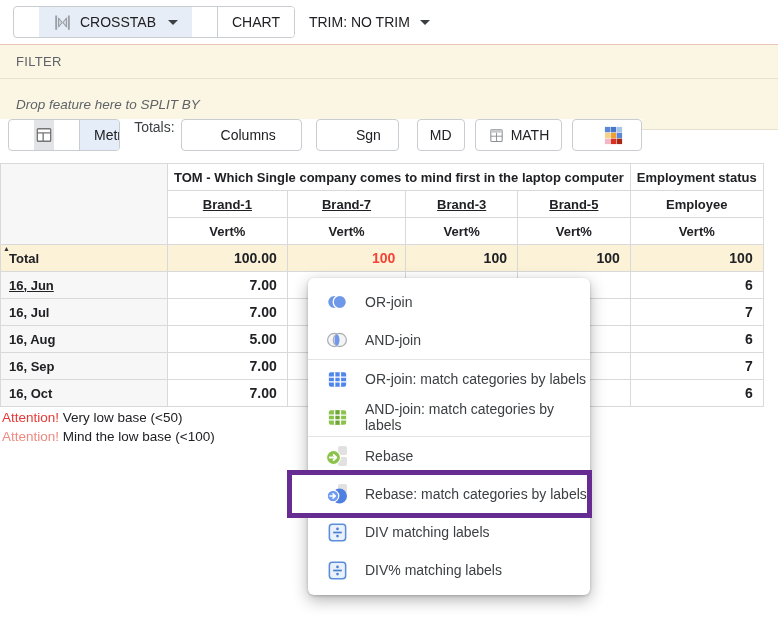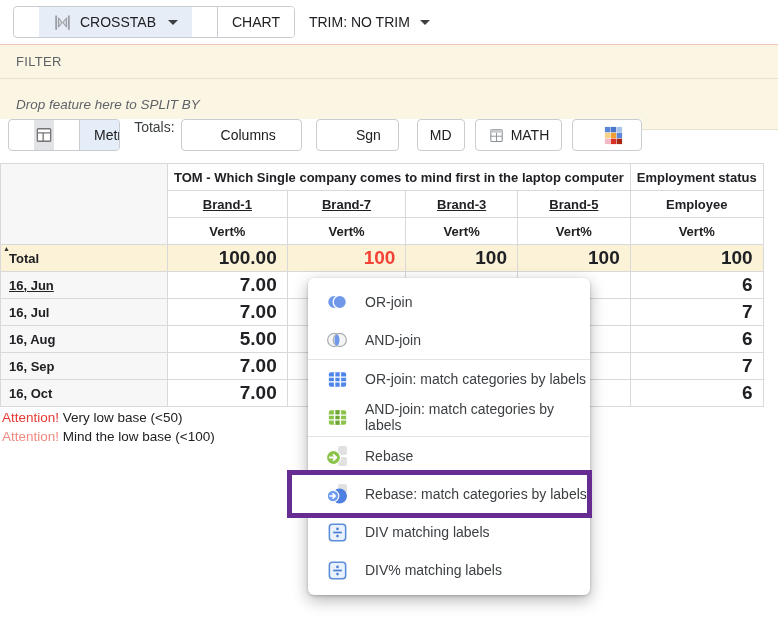--- a/index.html
+++ b/index.html
@@ -64,7 +64,7 @@
   .ct .mhead { text-align:center; background:#fff; }
   .ct .rowlbl { background:#f7f7f7; padding-left:8px; text-align:left; }
   .ct .rowlbl.link { text-decoration:underline; cursor:pointer; }
-  .ct .val { text-align:right; padding-right:10px; background:#fff; font-size:19px; }
+  .ct .val { text-align:right; padding-right:10px; background:#fff; font-size:14px; }
   .ct tr.total td { background:var(--total_row_bg,#fcf2d8); }
   .ct .val.red { color:var(--alert_value,#f44336); }
   .ct .totlbl { position:relative; padding-left:8px; }

